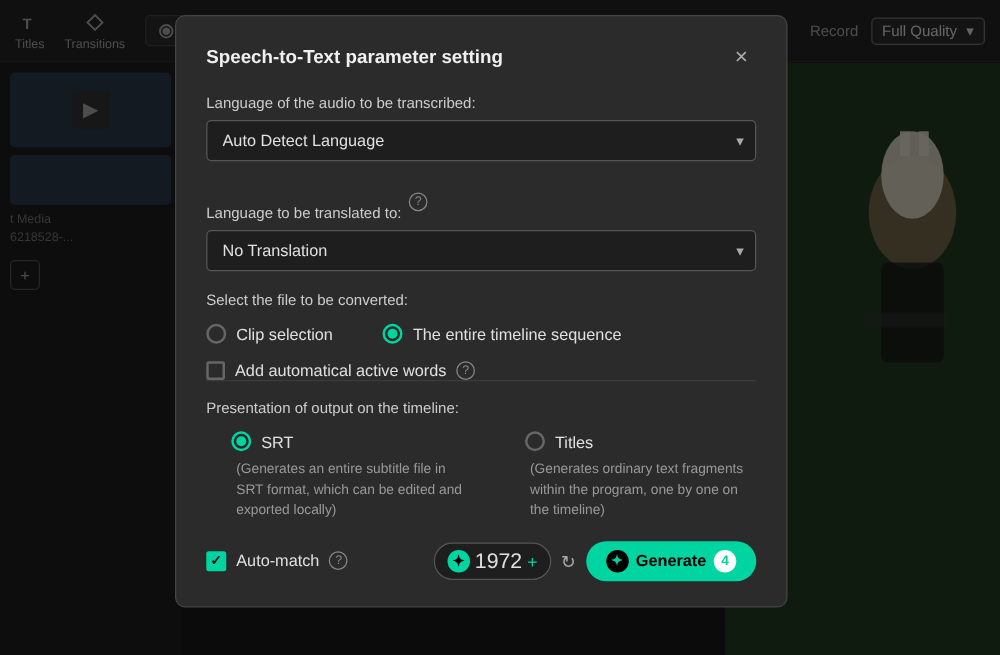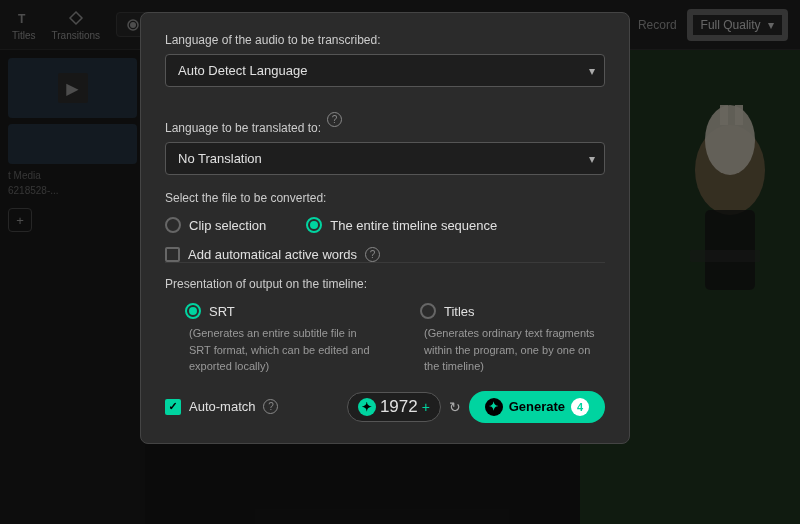--- a/index.html
+++ b/index.html
@@ -63,7 +63,7 @@
 
     .quality-select {
       background: #2d2d2d;
-      border: 6px solid #737373;
+      border: 1px solid #737373;
       border-radius: 4px;
       padding: 3px 8px;
       color: #e0e0e0;

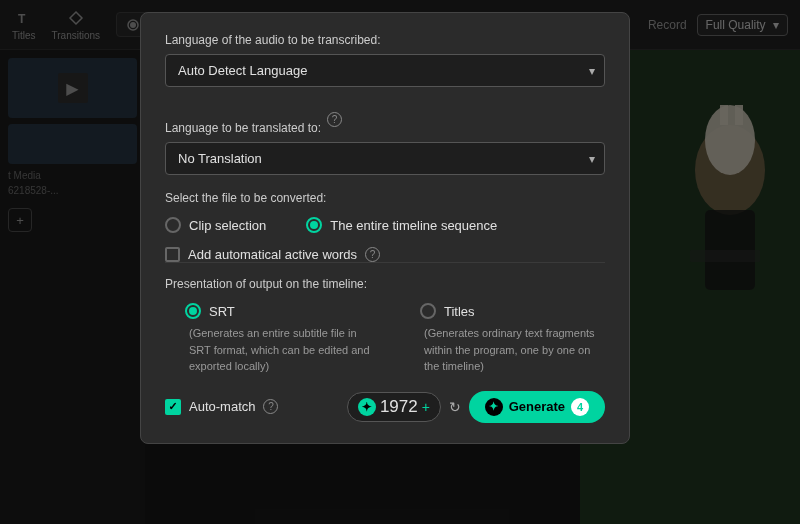--- a/index.html
+++ b/index.html
@@ -560,6 +560,12 @@
 
 <div class="dialog">
 
+  <div class="dialog-header">
+    <span class="dialog-title">Speech-to-Text parameter setting</span>
+    <button class="close-btn">
+      <span>×</span>
+    </button>
+  </div>
 
   <div class="field-label">Language of the audio to be transcribed:</div>
   <div class="select-wrapper">

